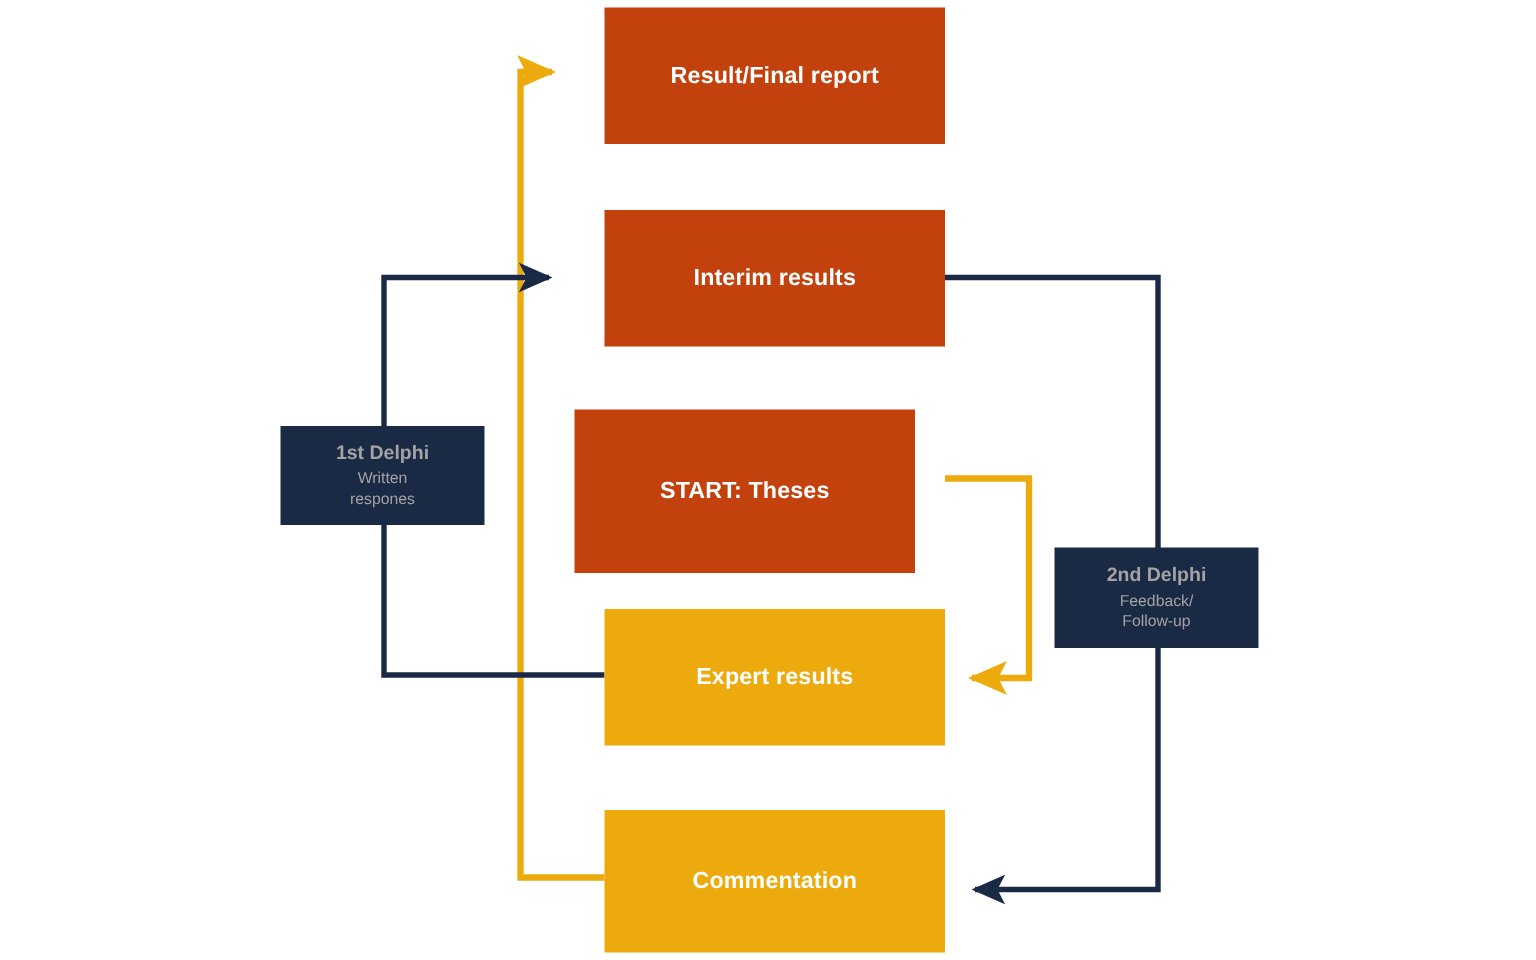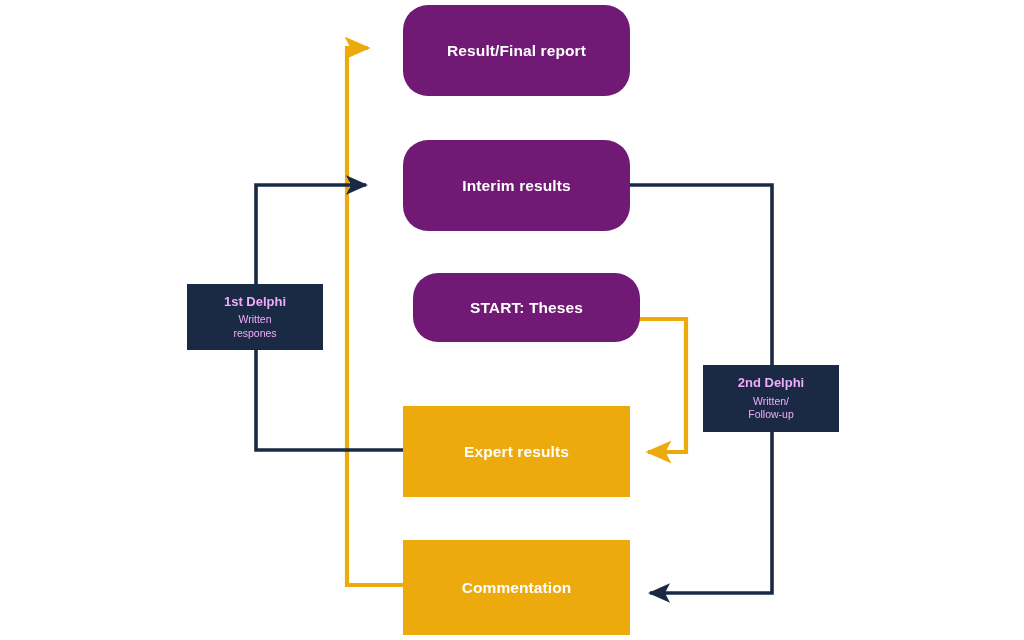--- a/index.html
+++ b/index.html
@@ -39,7 +39,7 @@
     box-sizing: border-box;
     z-index: 3;
   }
-  .stage-teal { background: #701a75; border-radius: 25px; }
+  .stage-teal { background: #c2410c; }
   .stage-yellow { background: #EDAA0C; }
 
   .delphi-box {

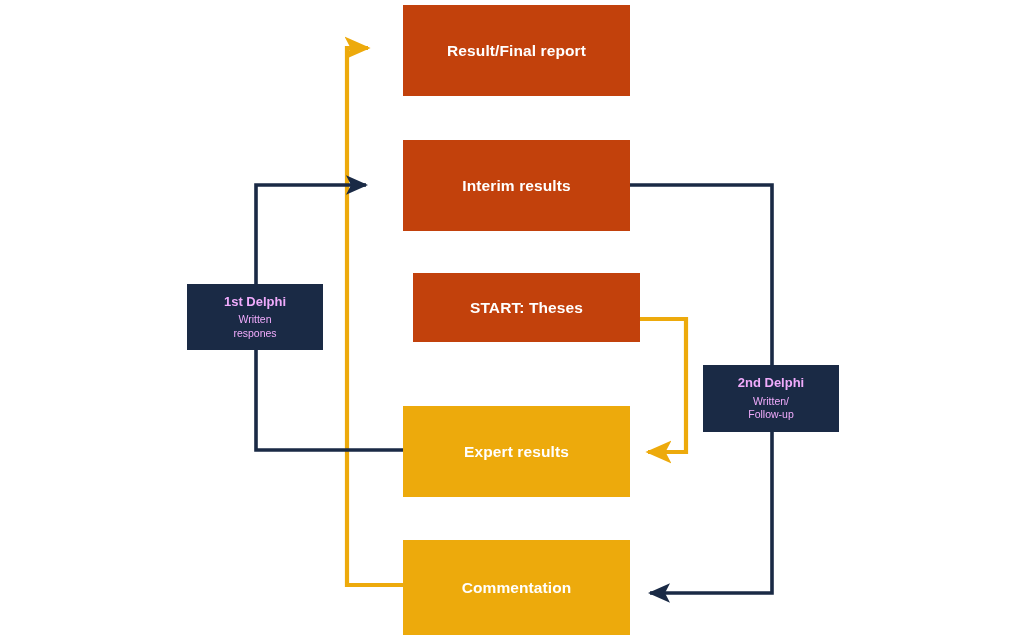--- a/index.html
+++ b/index.html
@@ -45,7 +45,7 @@
   .delphi-box {
     position: absolute;
     background: #1A2A45;
-    color: #f0abfc;
+    color: #a3a3a3;
     box-sizing: border-box;
     display: flex;
     flex-direction: column;

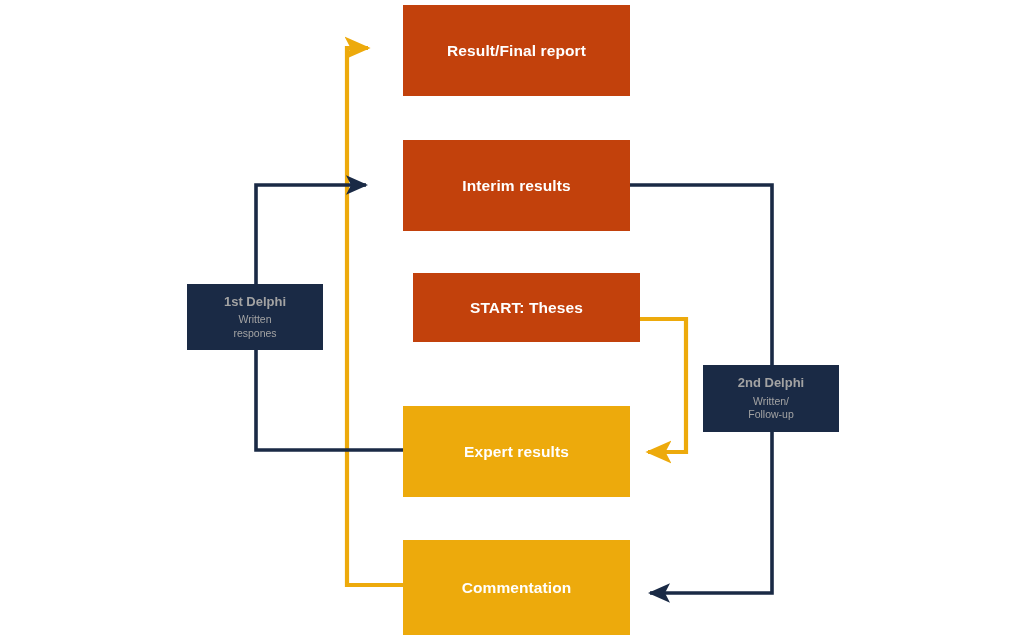--- a/index.html
+++ b/index.html
@@ -99,7 +99,7 @@
     <span>Interim results</span>
   </div>
 
-  <div class="stage-box stage-teal" style="left:413px; top:273px; width:227px; height:69px;">
+  <div class="stage-box stage-teal" style="left:383px; top:273px; width:227px; height:109px;">
     <span>START: Theses</span>
   </div>
 

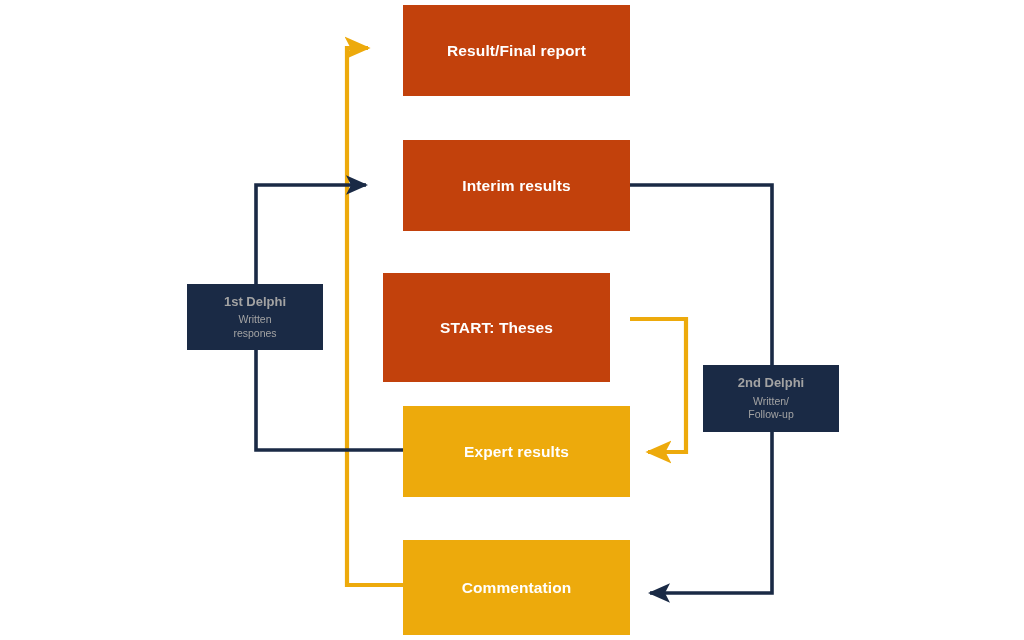--- a/index.html
+++ b/index.html
@@ -119,7 +119,7 @@
 
   <div class="delphi-box" style="left:703px; top:353px; width:136px; height:67px;margin-top:12px;">
     <div class="delphi-title">2nd Delphi</div>
-    <div class="delphi-sub">Written/</div>
+    <div class="delphi-sub">Feedback/</div>
     <div class="delphi-sub">Follow-up</div>
   </div>
 

